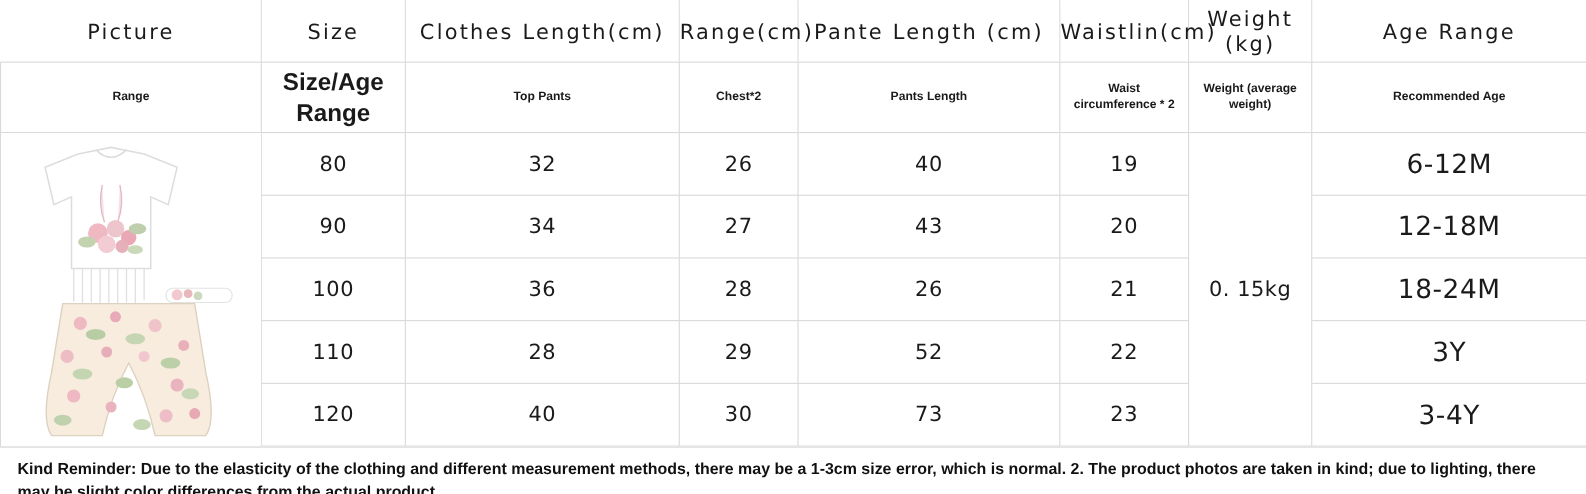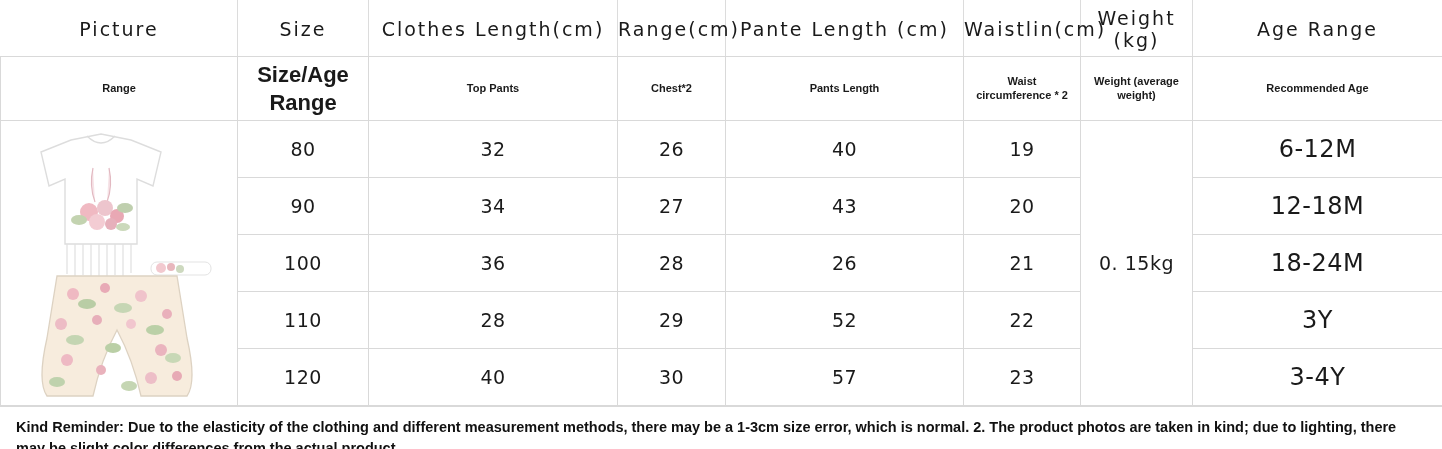--- a/index.html
+++ b/index.html
@@ -262,7 +262,7 @@
         <td>120</td>
         <td>40</td>
         <td>30</td>
-        <td>57</td>
+        <td>73</td>
         <td>23</td>
         <td class="age-cell">3-4Y</td>
       </tr>

